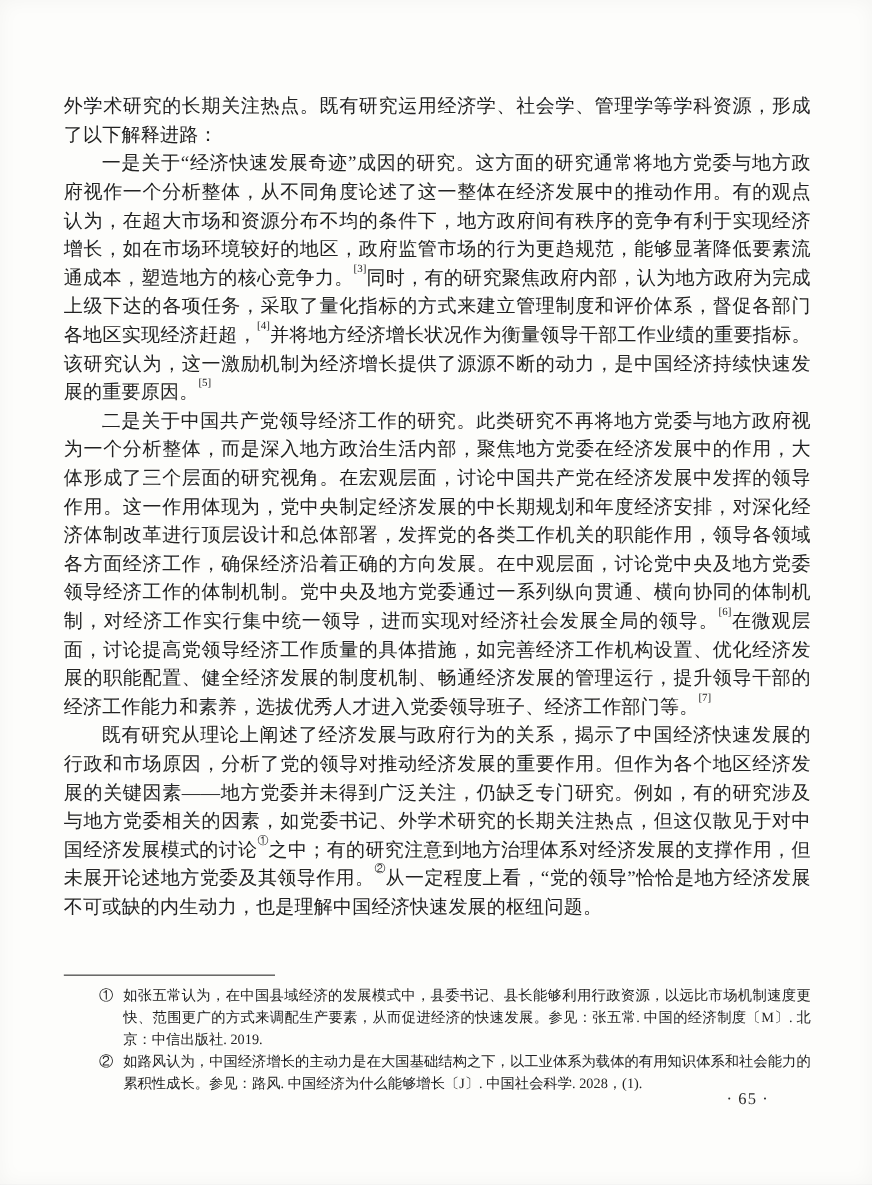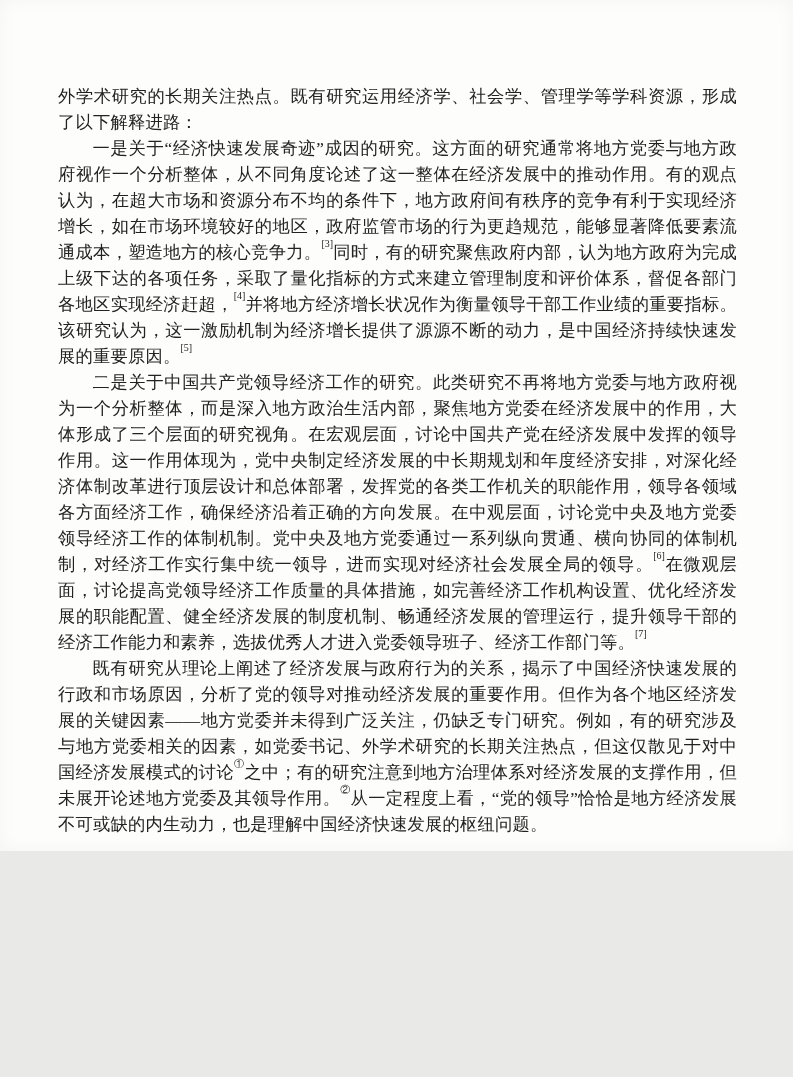--- a/index.html
+++ b/index.html
@@ -7,7 +7,7 @@
   .page {
     position: relative;
     width: 793px;
-    height: 851px;
+    height: 1077px;
     margin: 0 auto;
     background: #fdfdfb;
     overflow: hidden;

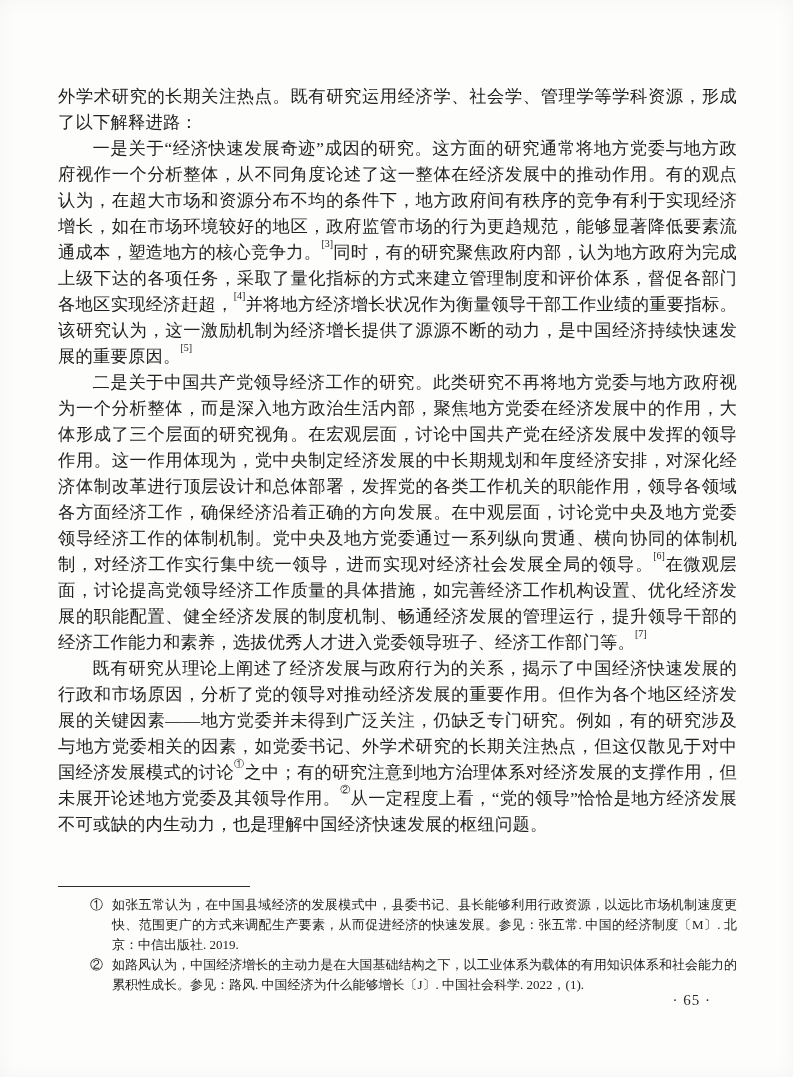--- a/index.html
+++ b/index.html
@@ -87,7 +87,7 @@
       </div>
       <div class="footnote">
         <span class="fn-marker">②</span>
-        <span class="fn-text">如路风认为，中国经济增长的主动力是在大国基础结构之下，以工业体系为载体的有用知识体系和社会能力的累积性成长。参见：路风. 中国经济为什么能够增长〔J〕. 中国社会科学. 2022，(1).</span>
+        <span class="fn-text">如路风认为，中国经济增长的主动力是在大国基础结构之下，以工业体系为载体的有用知识体系和社会能力的累积性成长。参见：路风. 中国经济为什么能够增长〔J〕. 中国社会科学. 2028，(1).</span>
       </div>
     </div>
   <div class="page-number">· 65 ·</div>

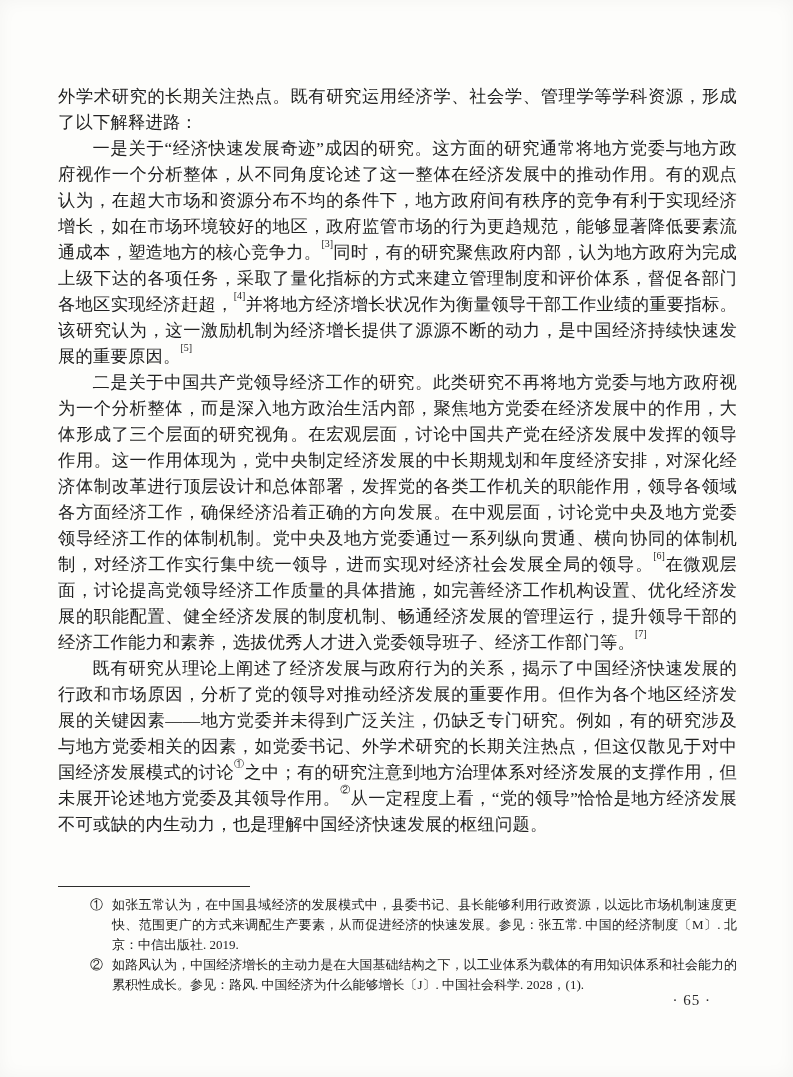--- a/index.html
+++ b/index.html
@@ -63,7 +63,7 @@
   .page-number {
     position: absolute;
     top: 992px;
-    right: 82px;
+    right: 94px;
     font-size: 15px;
     letter-spacing: 1px;
     color: #2a2a2a;

